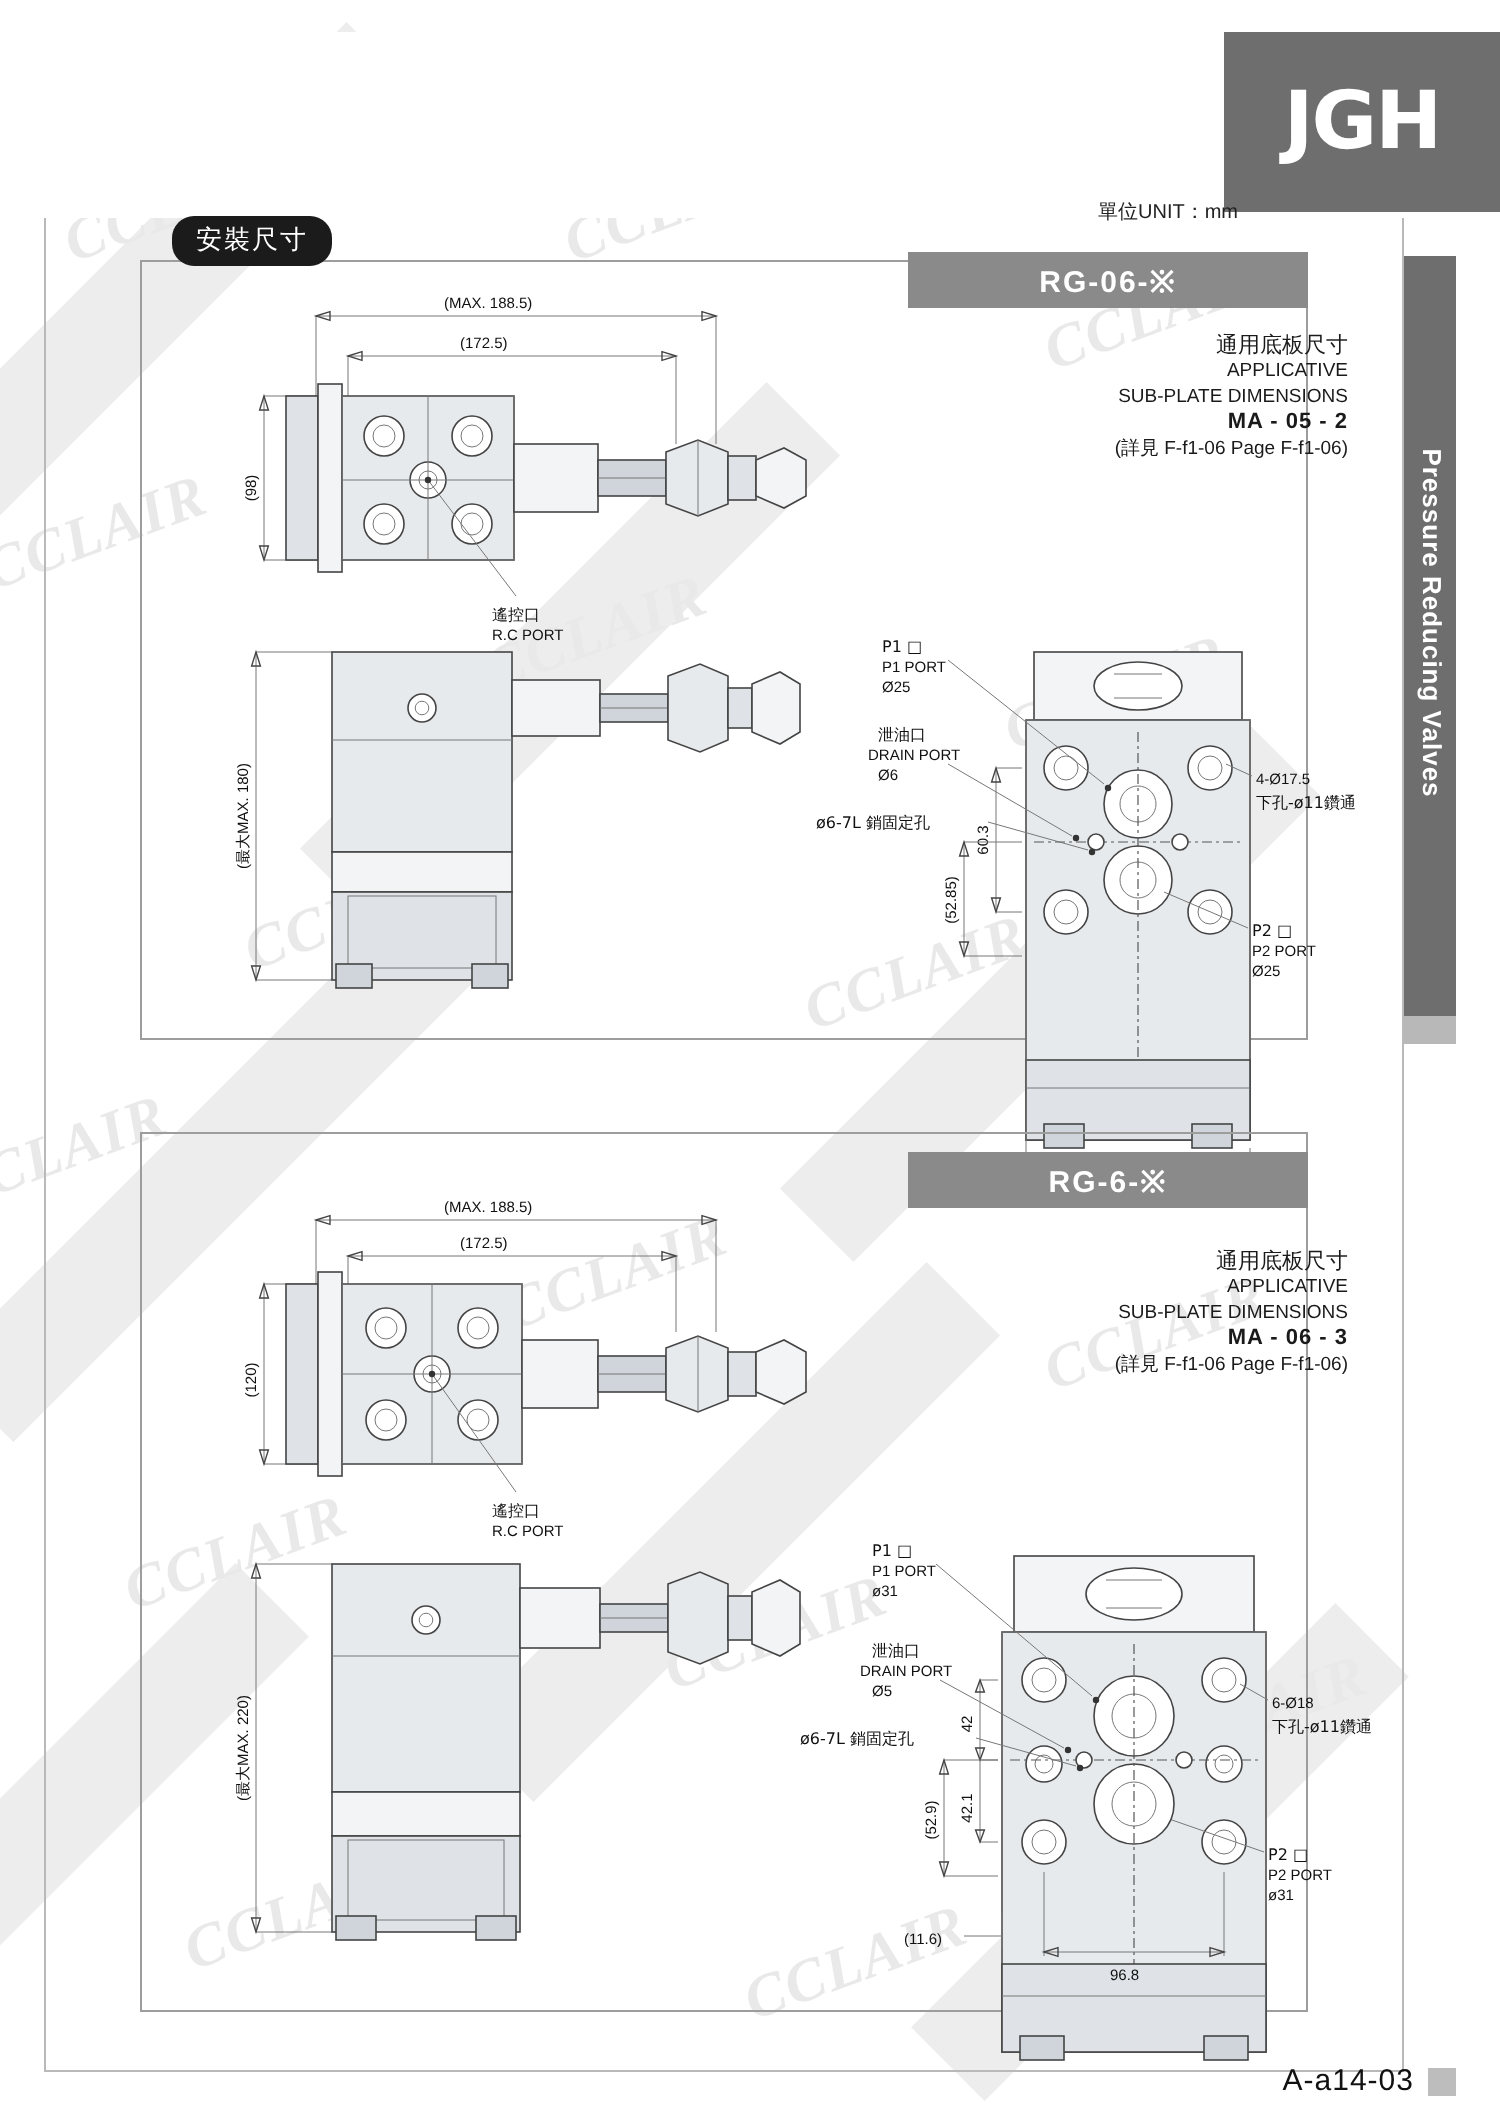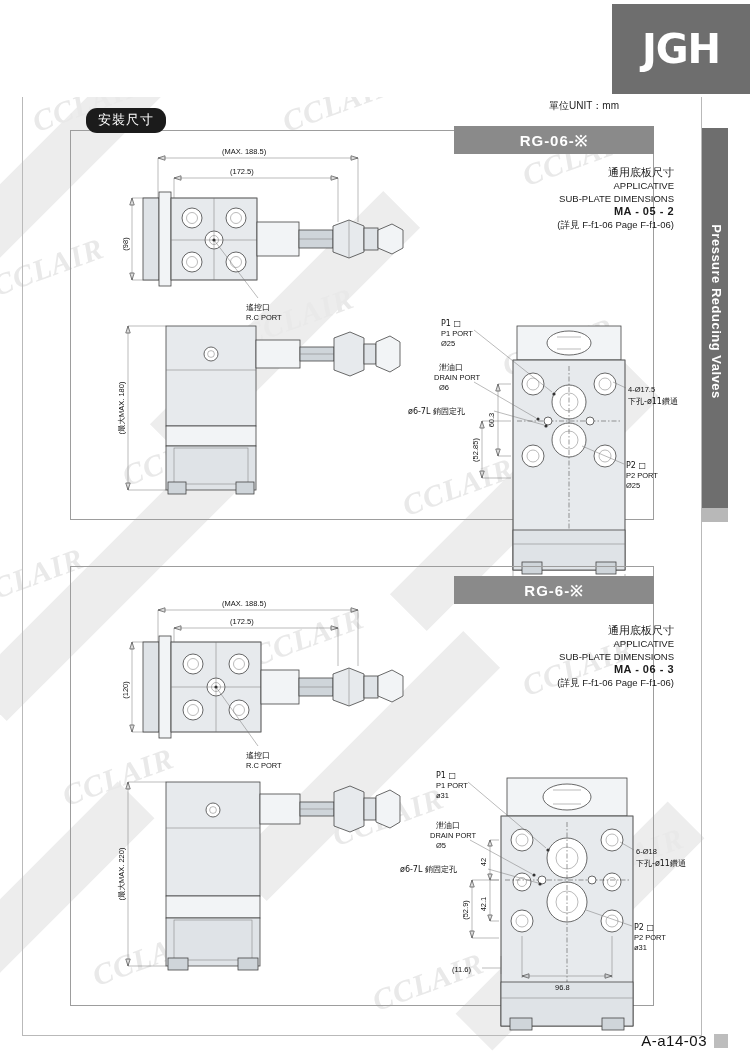--- a/index.html
+++ b/index.html
@@ -33,7 +33,7 @@
 
   
   .topbar{
-    position:absolute; left:0; top:4px; width:750px; height:93px; background:#fff; z-index:3;
+    position:absolute; left:0; top:16px; width:750px; height:93px; background:#fff; z-index:3;
   }
   .logo-block{
     position:absolute; right:0; top:0; width:138px; height:90px;

